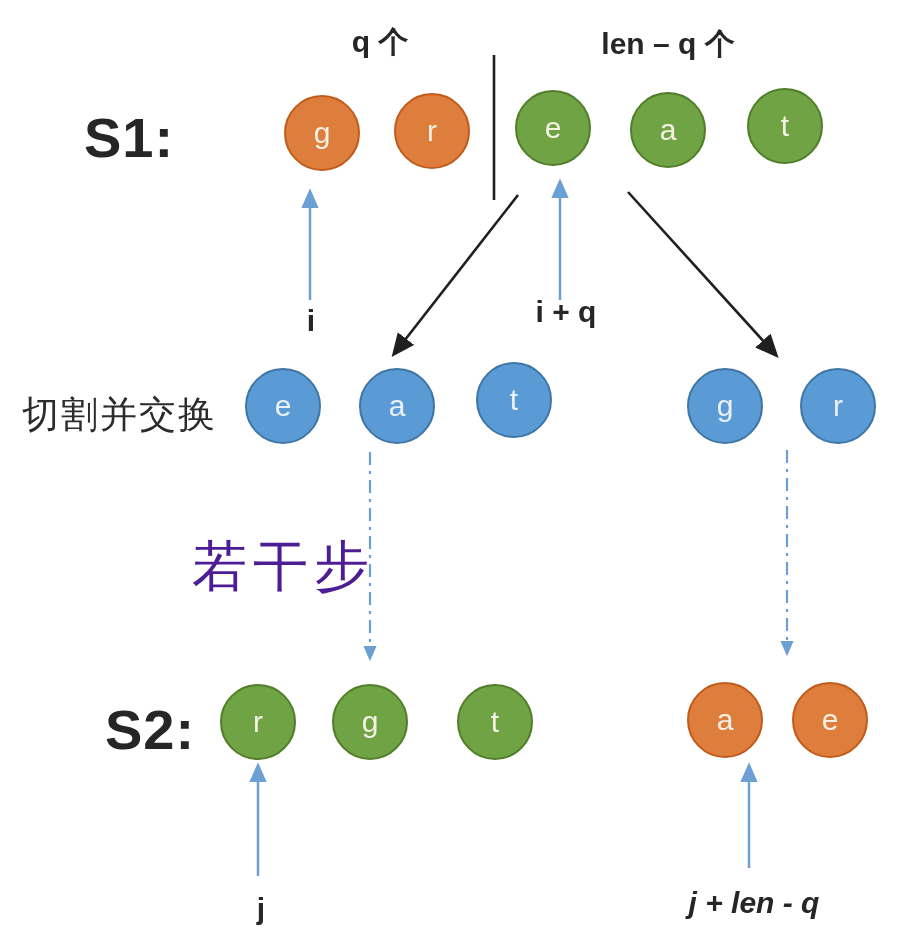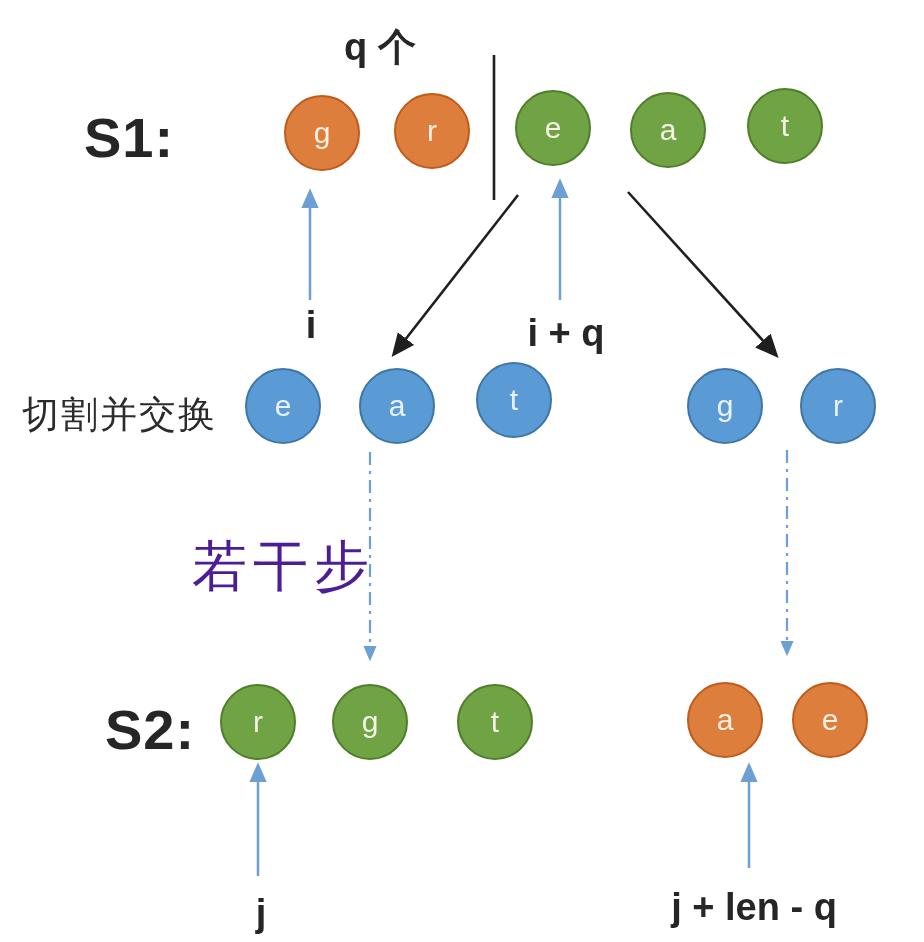--- a/index.html
+++ b/index.html
@@ -30,7 +30,7 @@
   }
   .note{
     position:absolute;
-    font-size:38px;font-weight:600;
+    font-size:30px;font-weight:600;
     color:var(--text-color,#262626);
     transform:translateX(-50%);
     white-space:nowrap;

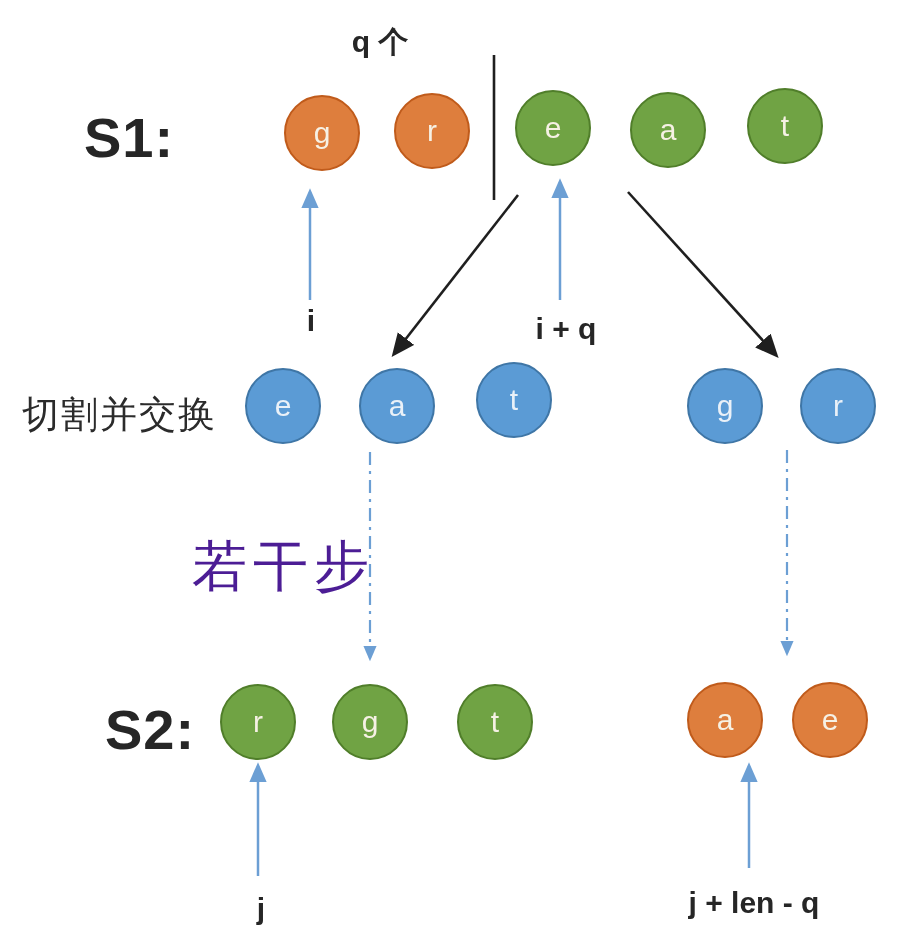--- a/index.html
+++ b/index.html
@@ -98,6 +98,7 @@
   <div class="circle green" style="left:747px;top:88px;">t</div>
 
   <div class="note" style="left:380px;top:22px;">q 个</div>
+  <div class="note" style="left:668px;top:24px;">len – q 个</div>
 
   <div class="note" style="left:311px;top:304px;">i</div>
   <div class="note" style="left:566px;top:312px;">i + q</div>

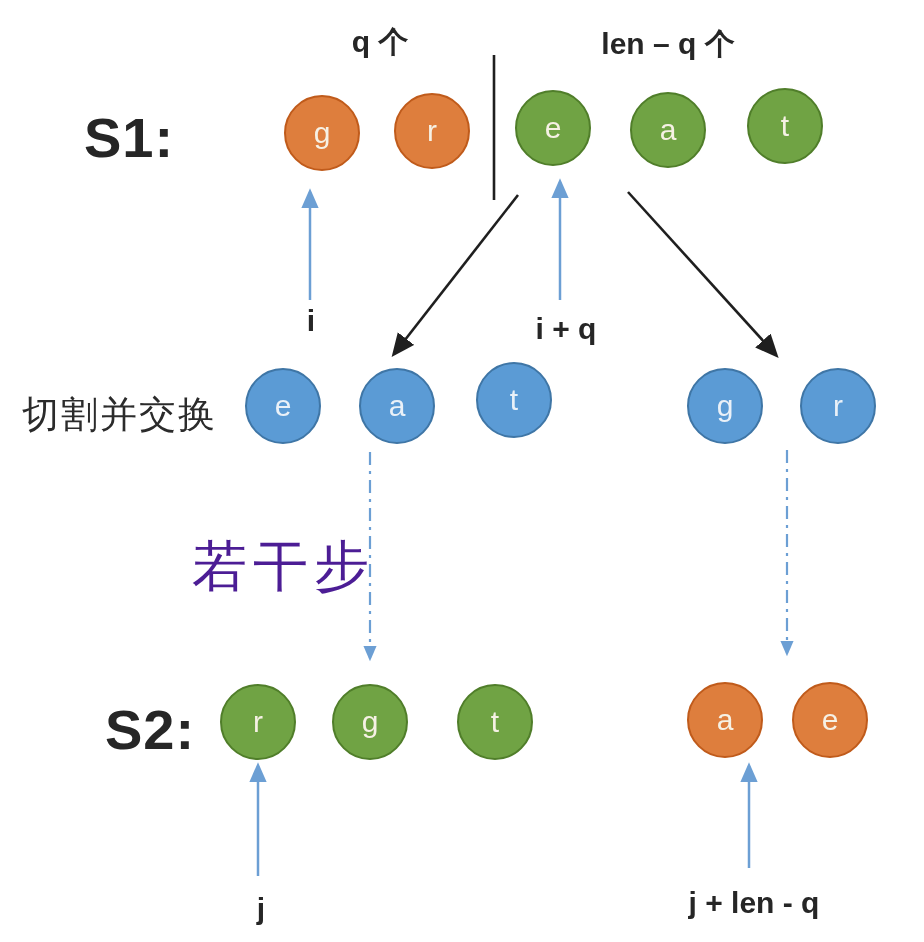--- a/index.html
+++ b/index.html
@@ -101,7 +101,7 @@
   <div class="note" style="left:668px;top:24px;">len – q 个</div>
 
   <div class="note" style="left:311px;top:304px;">i</div>
-  <div class="note" style="left:566px;top:312px;">i + q</div>
+  <div class="note" style="left:566px;top:295px;">i + q</div>
 
   <div class="cut-swap-label cjk">切割并交换</div>
   <div class="circle blue" style="left:245px;top:368px;">e</div>

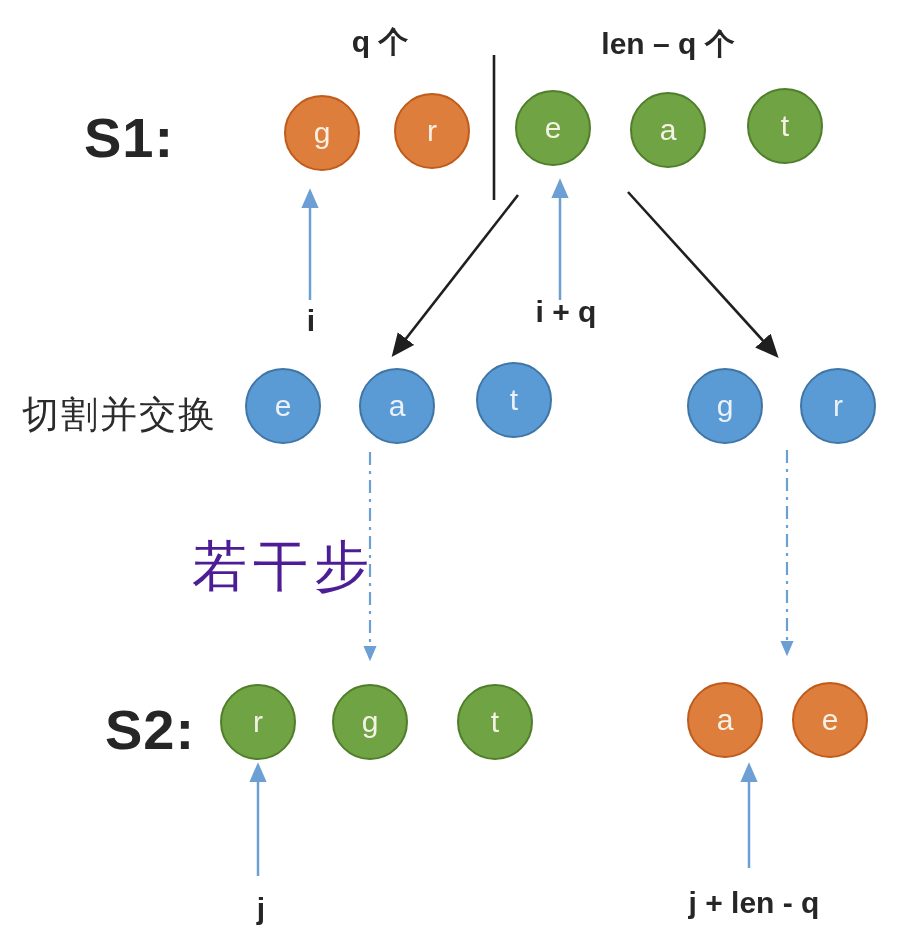--- a/index.html
+++ b/index.html
@@ -120,7 +120,7 @@
   <div class="circle orange" style="left:792px;top:682px;">e</div>
 
   <div class="note" style="left:261px;top:892px;">j</div>
-  <div class="note" style="left:754px;top:886px;">j + len - q</div>
+  <div class="note" style="left:754px;top:886px;font-style:italic;">j + len - q</div>
 
 </div>
 

